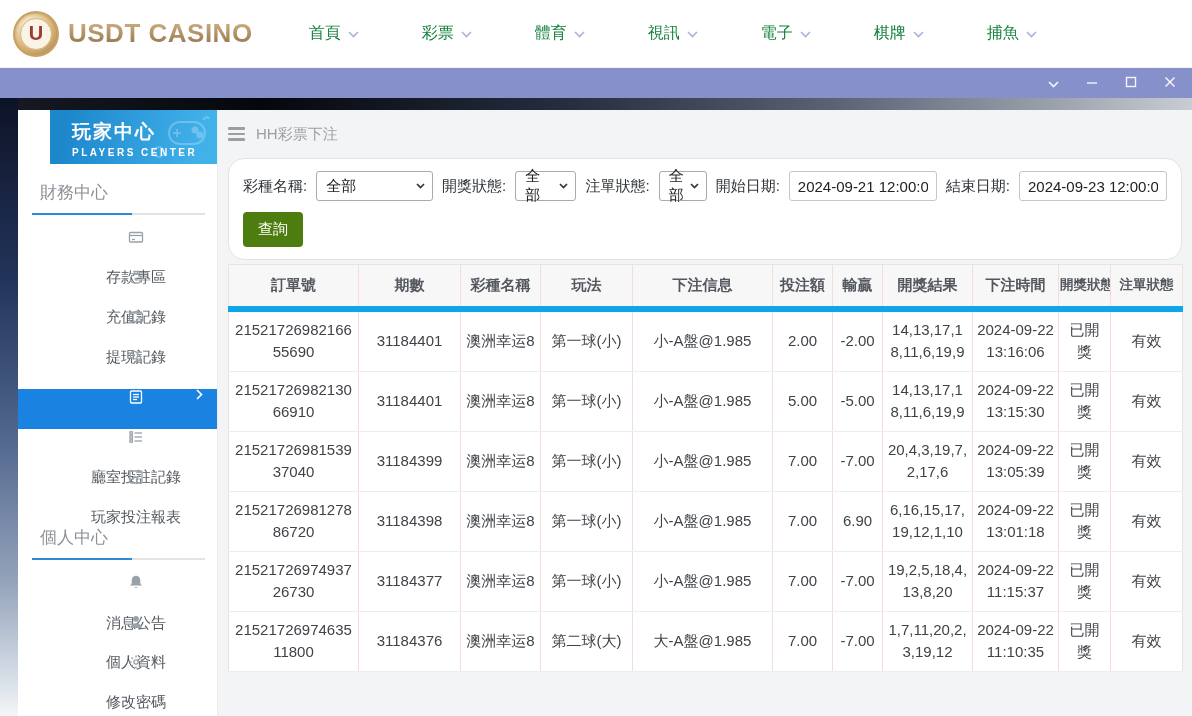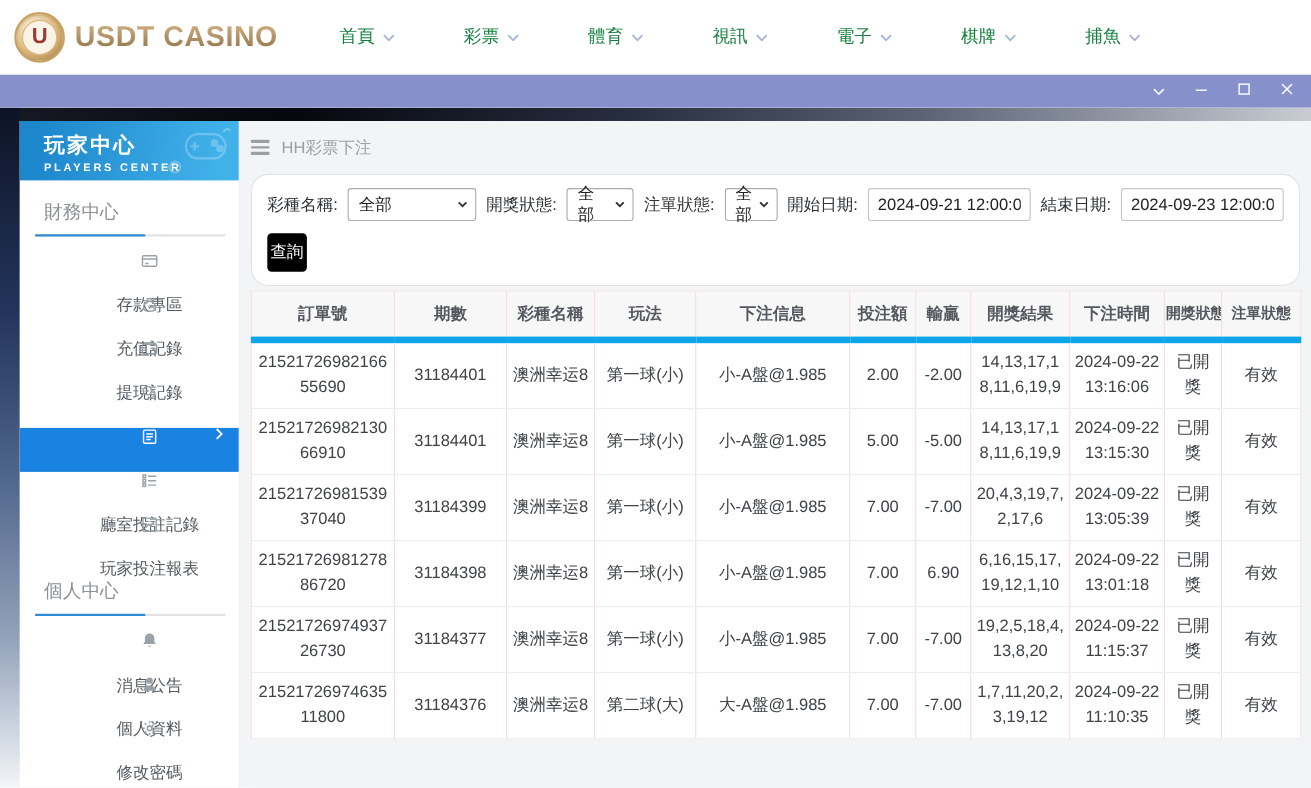--- a/index.html
+++ b/index.html
@@ -41,7 +41,7 @@
 
   
   .sidebar { position:absolute; left:18px; top:12px; bottom:0; width:200px; background:#fff; z-index:2; border-right:1px solid #ededed; }
-  .side-header { height:54px; background:linear-gradient(100deg,#1d87cc 10%,#41b1ea 90%); color:#fff; padding:9px 0 0 22px; position:relative; overflow:hidden; }
+  .side-header { height:54px; background:linear-gradient(100deg,#1d87cc 10%,#41b1ea 90%); color:#fff; padding:9px 0 0 22px; position:relative; overflow:hidden;margin-left:32px; }
   .side-title { font-size:19px; font-weight:bold; letter-spacing:2px; }
   .side-sub { font-size:10px; letter-spacing:2.5px; margin-top:2px; font-weight:bold; }
   .side-deco { position:absolute; right:6px; top:4px; opacity:.28; color:#eaf7ff; }

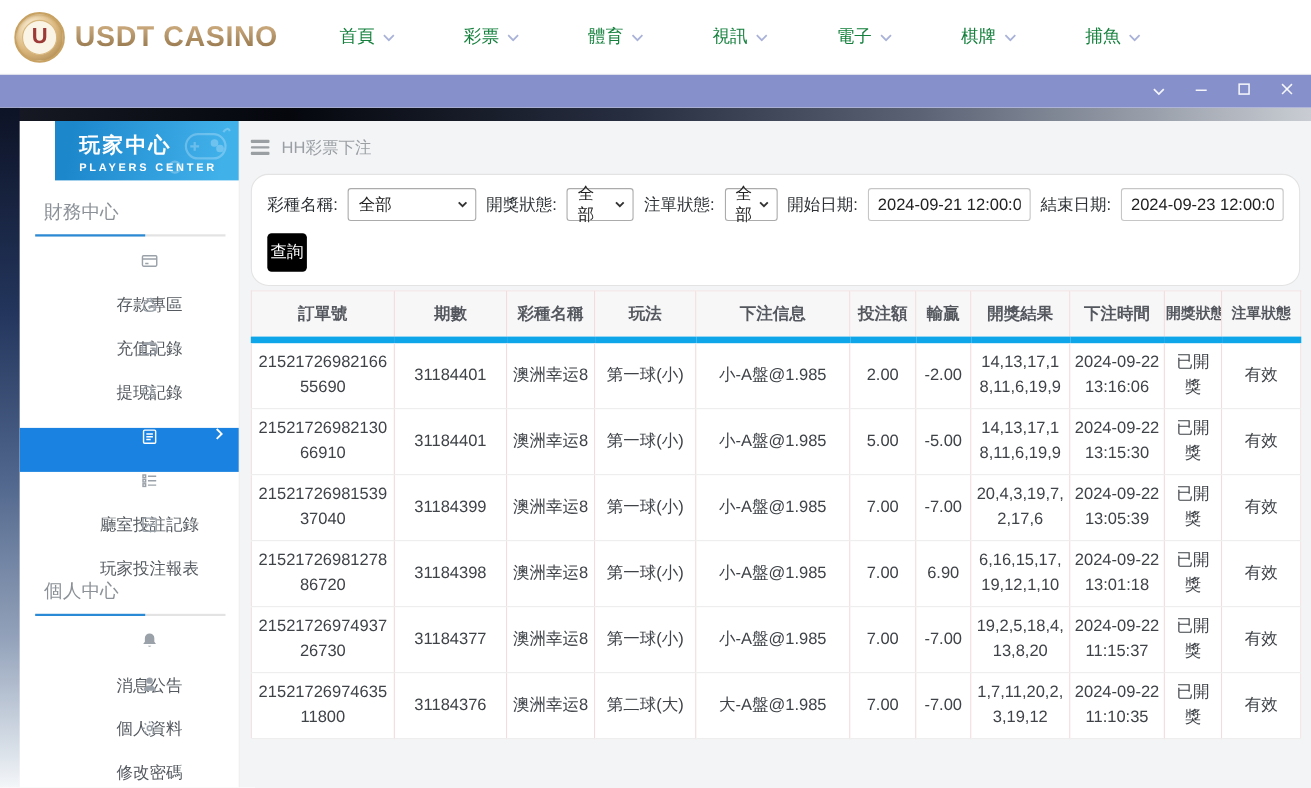--- a/index.html
+++ b/index.html
@@ -69,7 +69,7 @@
   .fld-draw-status { width:67px; }
   .fld-order-status { width:51px; }
   .f-input { height:30px; width:148px; border:1px solid #c6c6c6; border-radius:3px; padding:0 8px; font-size:15px; color:#222; font-family:"Liberation Sans", sans-serif; }
-  .search-btn { margin-top:11px; background:#000000; border:none; color:#fff; font-size:15px; padding:8px 3px; border-radius:4px; cursor:pointer; font-family:Liberation Sans, sans-serif; }
+  .search-btn { margin-top:11px; background:#4d7c0f; border:none; color:#fff; font-size:15px; padding:8px 15px; border-radius:4px; cursor:pointer; font-family:Liberation Sans, sans-serif; }
 
   
   .data-table { margin-top:4px; width:954px; border-collapse:collapse; table-layout:fixed; background:#fff; border:1px solid #f0e1e1; }

